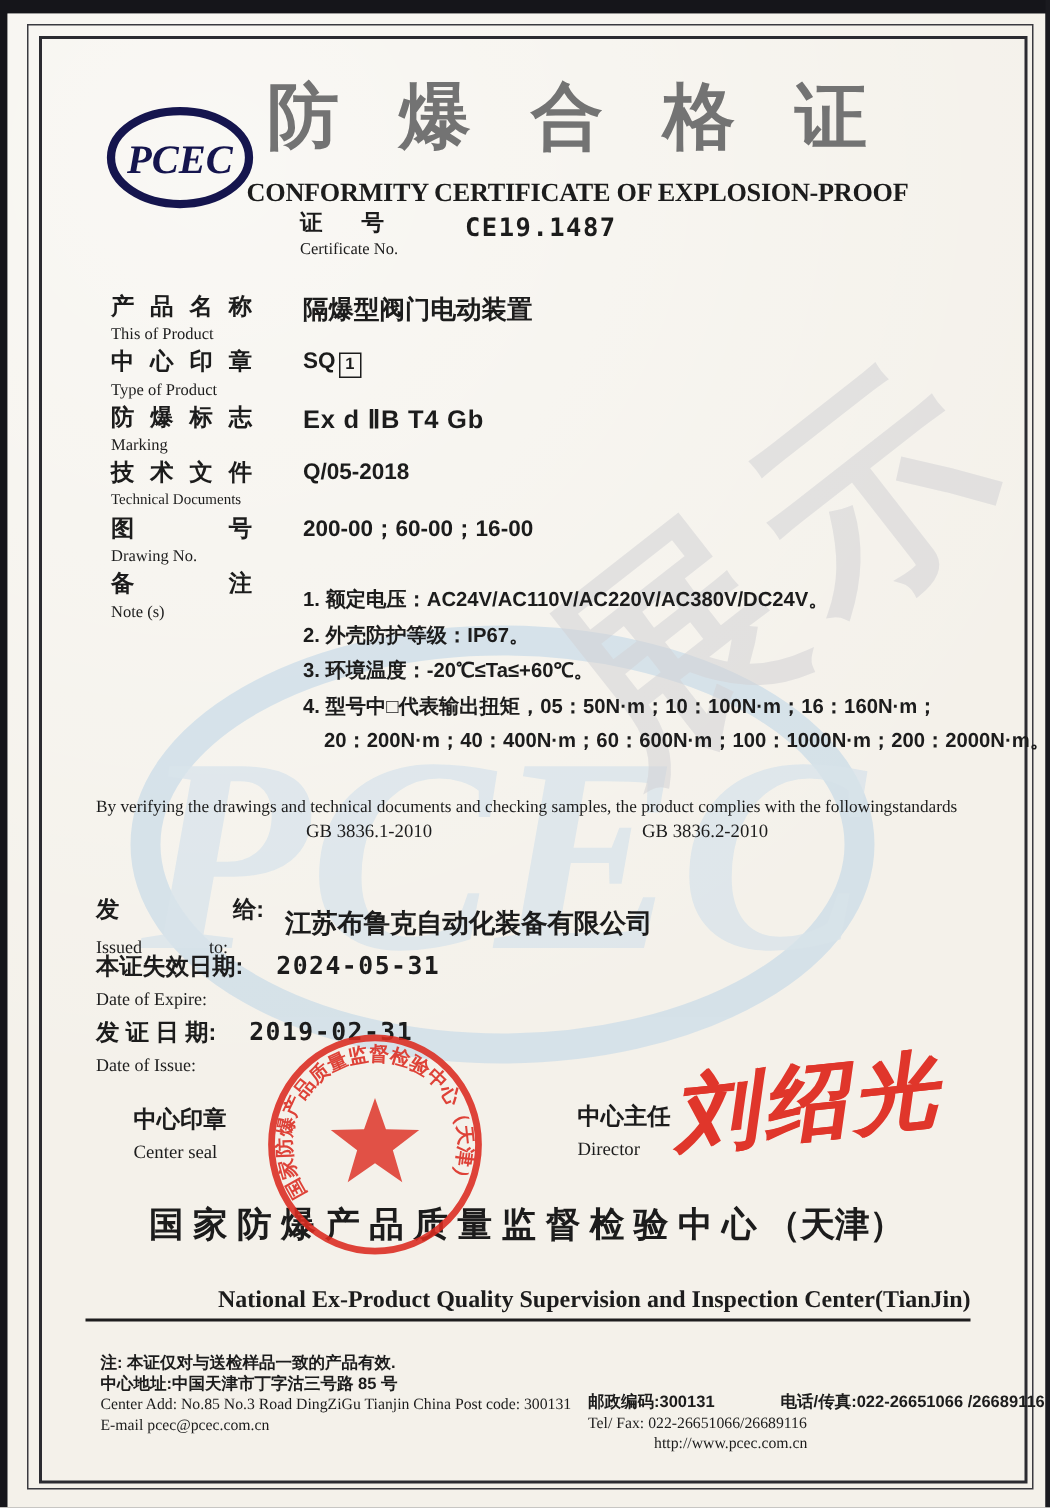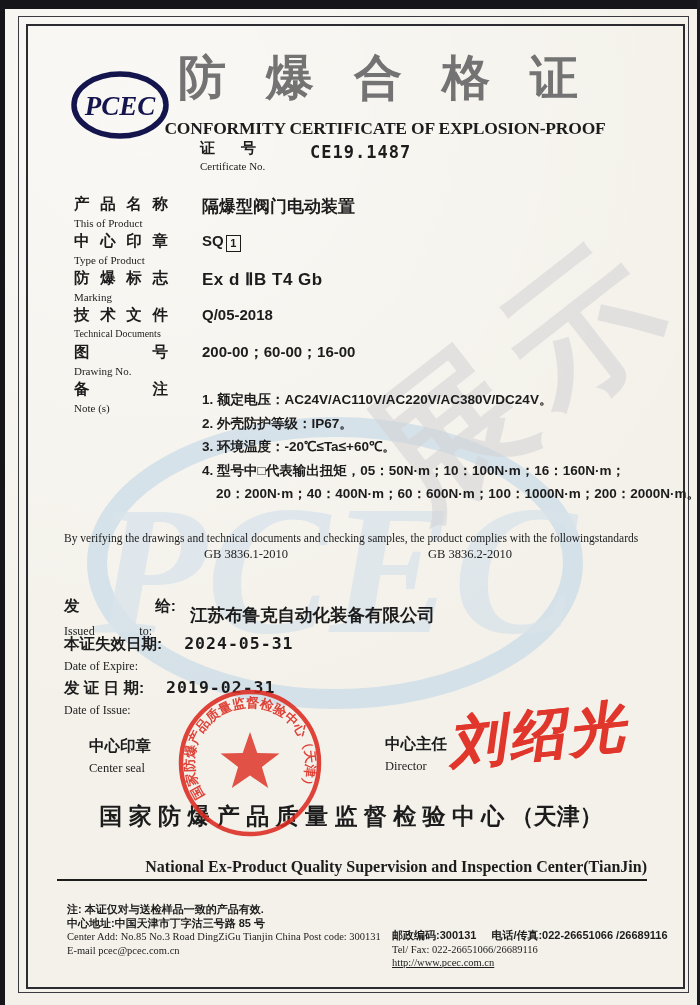--- a/index.html
+++ b/index.html
@@ -93,7 +93,7 @@
   .fn-right{position:absolute;left:392px;top:929px;line-height:13.5px;}
   .fn-zh{font-size:11px;font-weight:600;white-space:nowrap;}
   .fn-en{font-family:"Liberation Serif",serif;font-size:10.5px;white-space:nowrap;}
-  .fn-rowA{display:flex;gap:15px;}
+  .fn-rowA{display:flex;gap:44px;}
   .fn-url{text-decoration:underline;}
   
   .edge-right{position:absolute;right:0;top:0;width:3px;height:100%;background:#1a1a1f;z-index:5;}

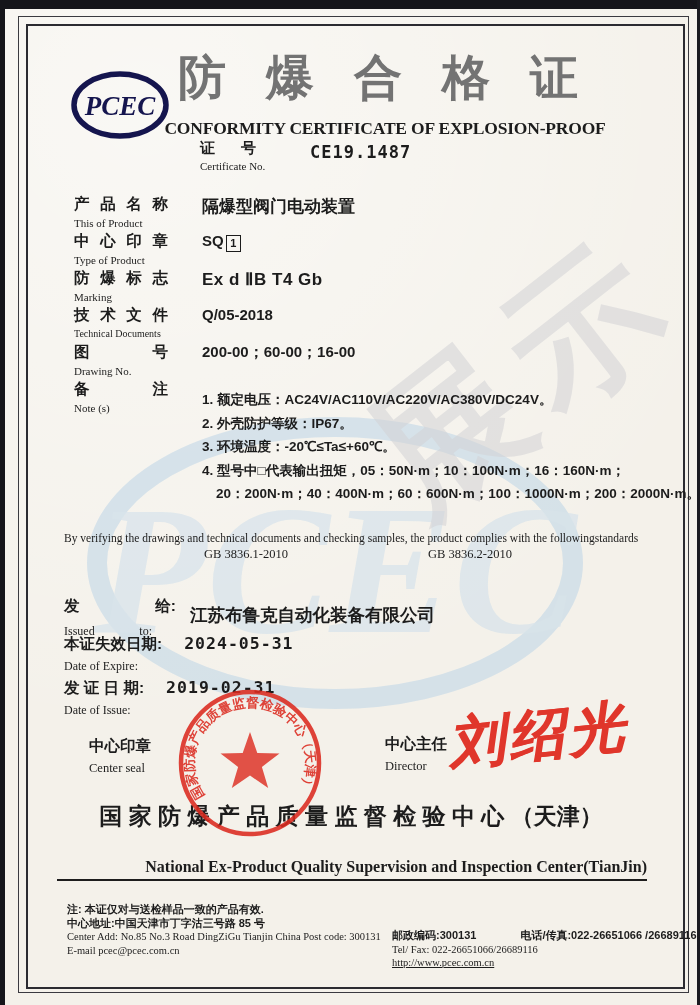--- a/index.html
+++ b/index.html
@@ -94,7 +94,7 @@
   .fn-zh{font-size:11px;font-weight:600;white-space:nowrap;}
   .fn-en{font-family:"Liberation Serif",serif;font-size:10.5px;white-space:nowrap;}
   .fn-rowA{display:flex;gap:44px;}
-  .fn-url{text-decoration:underline;}
+  .fn-url{margin-left:44px;}
   
   .edge-right{position:absolute;right:0;top:0;width:3px;height:100%;background:#1a1a1f;z-index:5;}
 </style>

